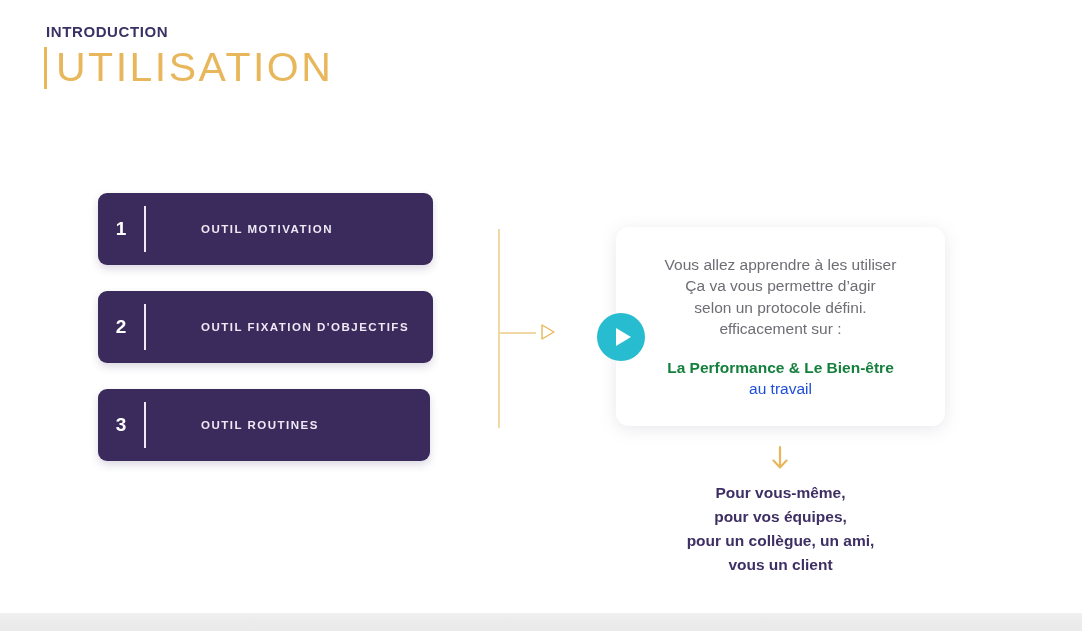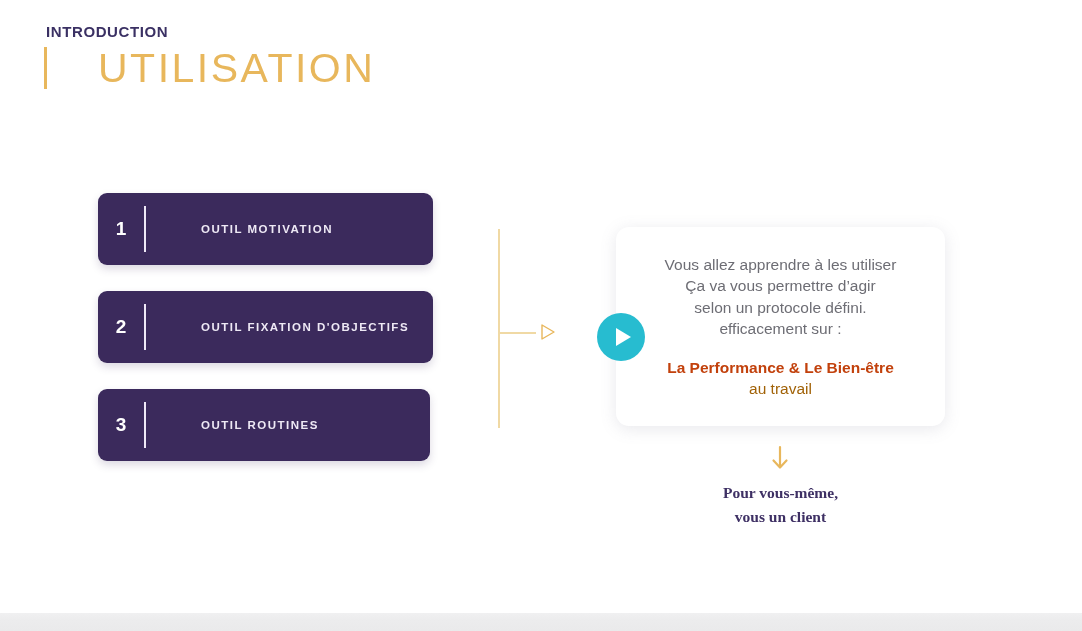--- a/index.html
+++ b/index.html
@@ -49,9 +49,8 @@
   }
   .title-row {
     display: flex;
-    align-items: center;
+    align-items: flex-start;
     margin-top: 8px;
-    gap: 42px;
   }
   .title-bar {
     width: 3px;

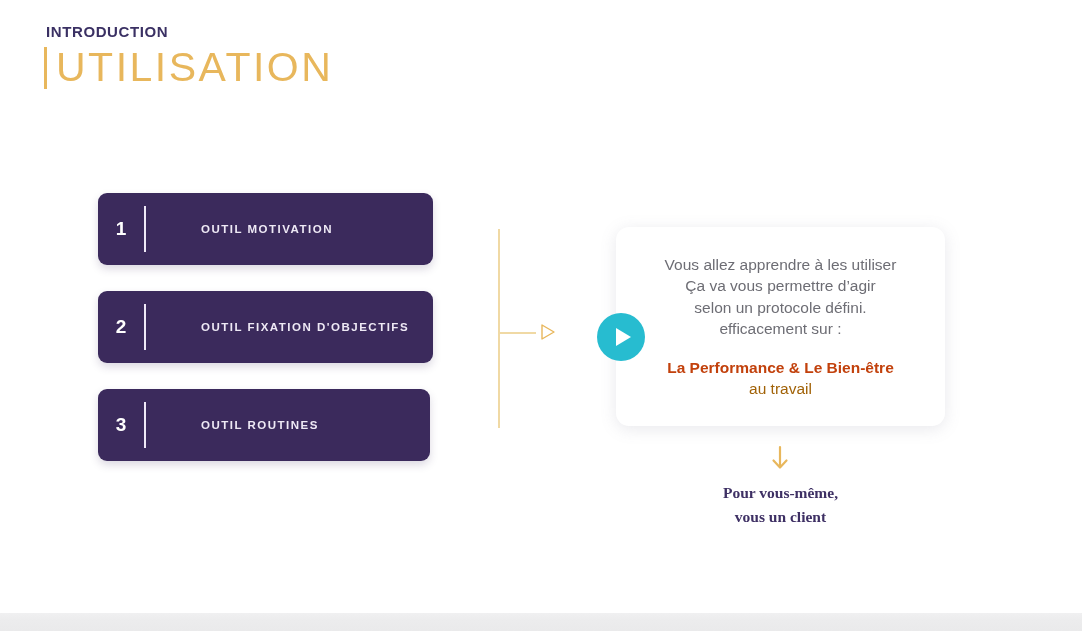--- a/index.html
+++ b/index.html
@@ -162,7 +162,7 @@
     margin: 0;
   }
   .card-strong {
-    color: #c2410c;
+    color: #15803d;
     font-size: 15.5px;
     font-weight: bold;
     margin: 17px 0 0 0;

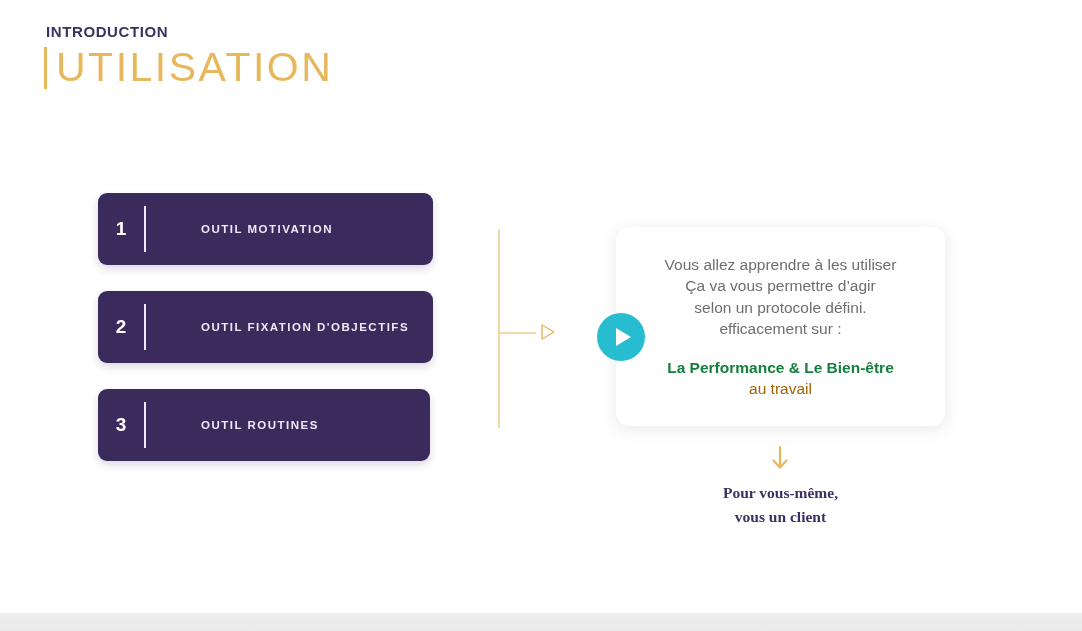--- a/index.html
+++ b/index.html
@@ -169,7 +169,7 @@
     line-height: 21.5px;
   }
   .card-sub {
-    color: #a16207;
+    color: #1d4ed8;
     font-size: 15.5px;
     line-height: 21.5px;
     margin: 0;

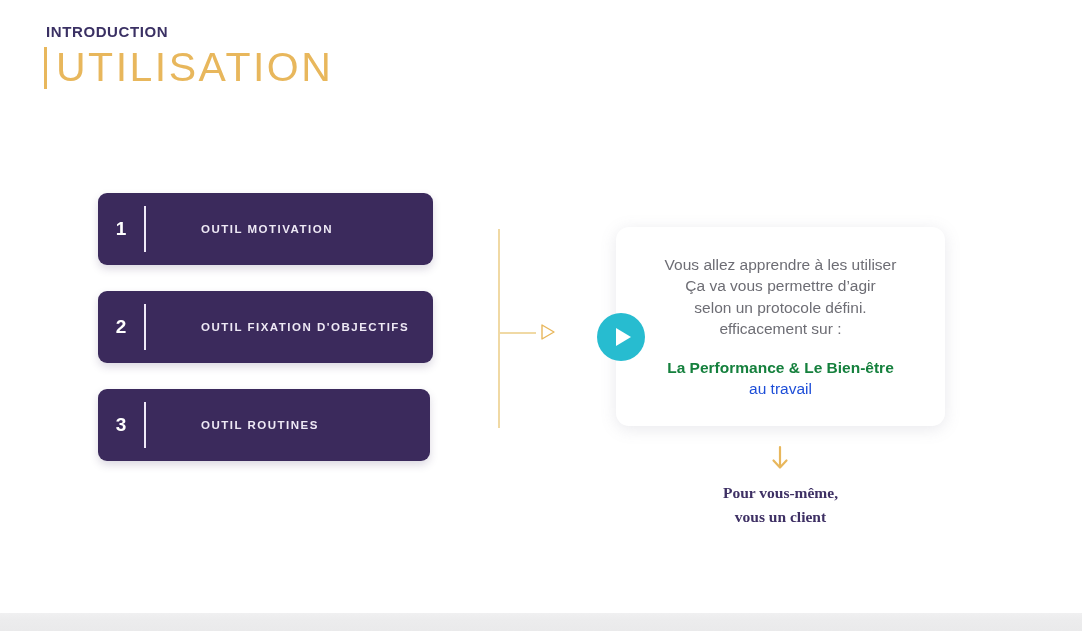--- a/index.html
+++ b/index.html
@@ -216,7 +216,6 @@
     font-size: 15.5px;
     font-weight: bold;
     line-height: 24px;
-    font-family: Liberation Serif, serif;
   }
   .footer-text div { white-space: nowrap; }
 </style>

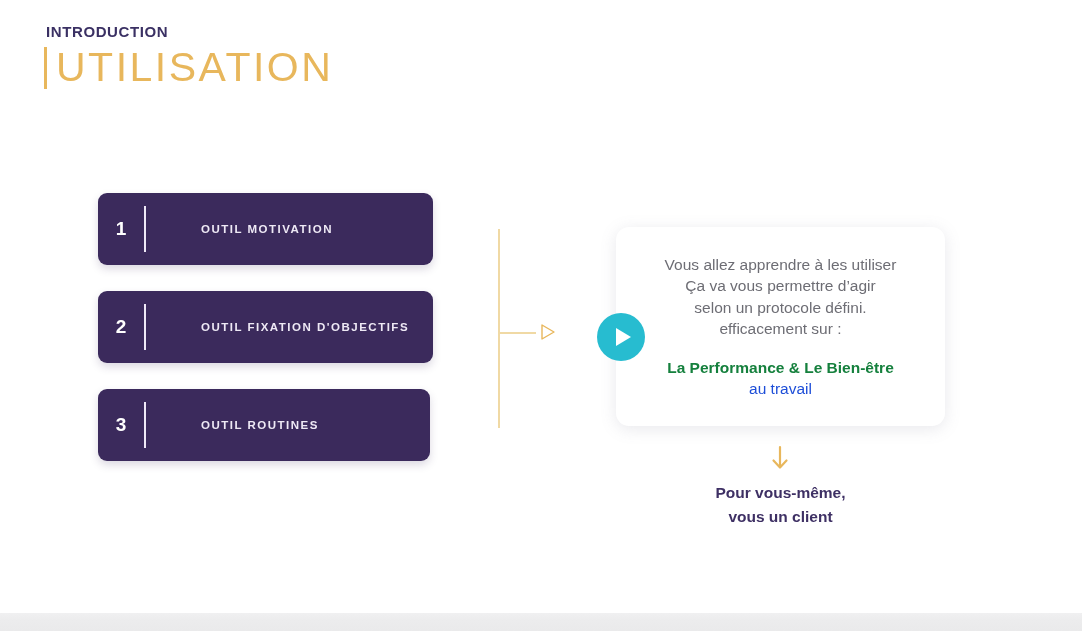--- a/index.html
+++ b/index.html
@@ -282,6 +282,7 @@
 
   <div class="footer-text">
     <div>Pour vous-même,</div>
+    <div>pour vos équipes,</div>
     <div>vous un client</div>
   </div>
 

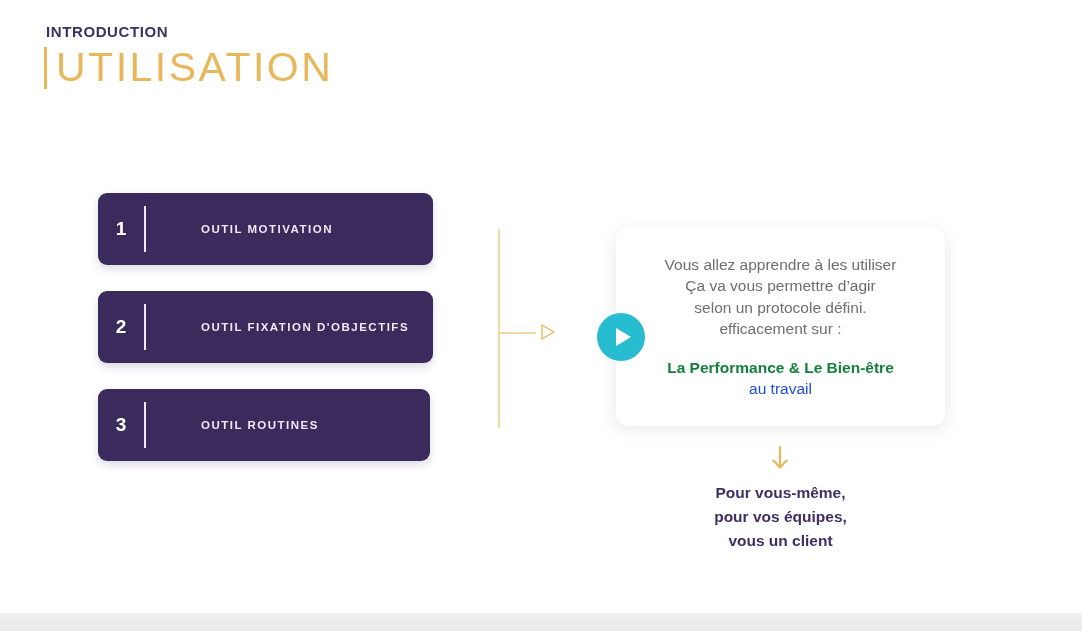--- a/index.html
+++ b/index.html
@@ -283,6 +283,7 @@
   <div class="footer-text">
     <div>Pour vous-même,</div>
     <div>pour vos équipes,</div>
+    <div>pour un collègue, un ami,</div>
     <div>vous un client</div>
   </div>
 

